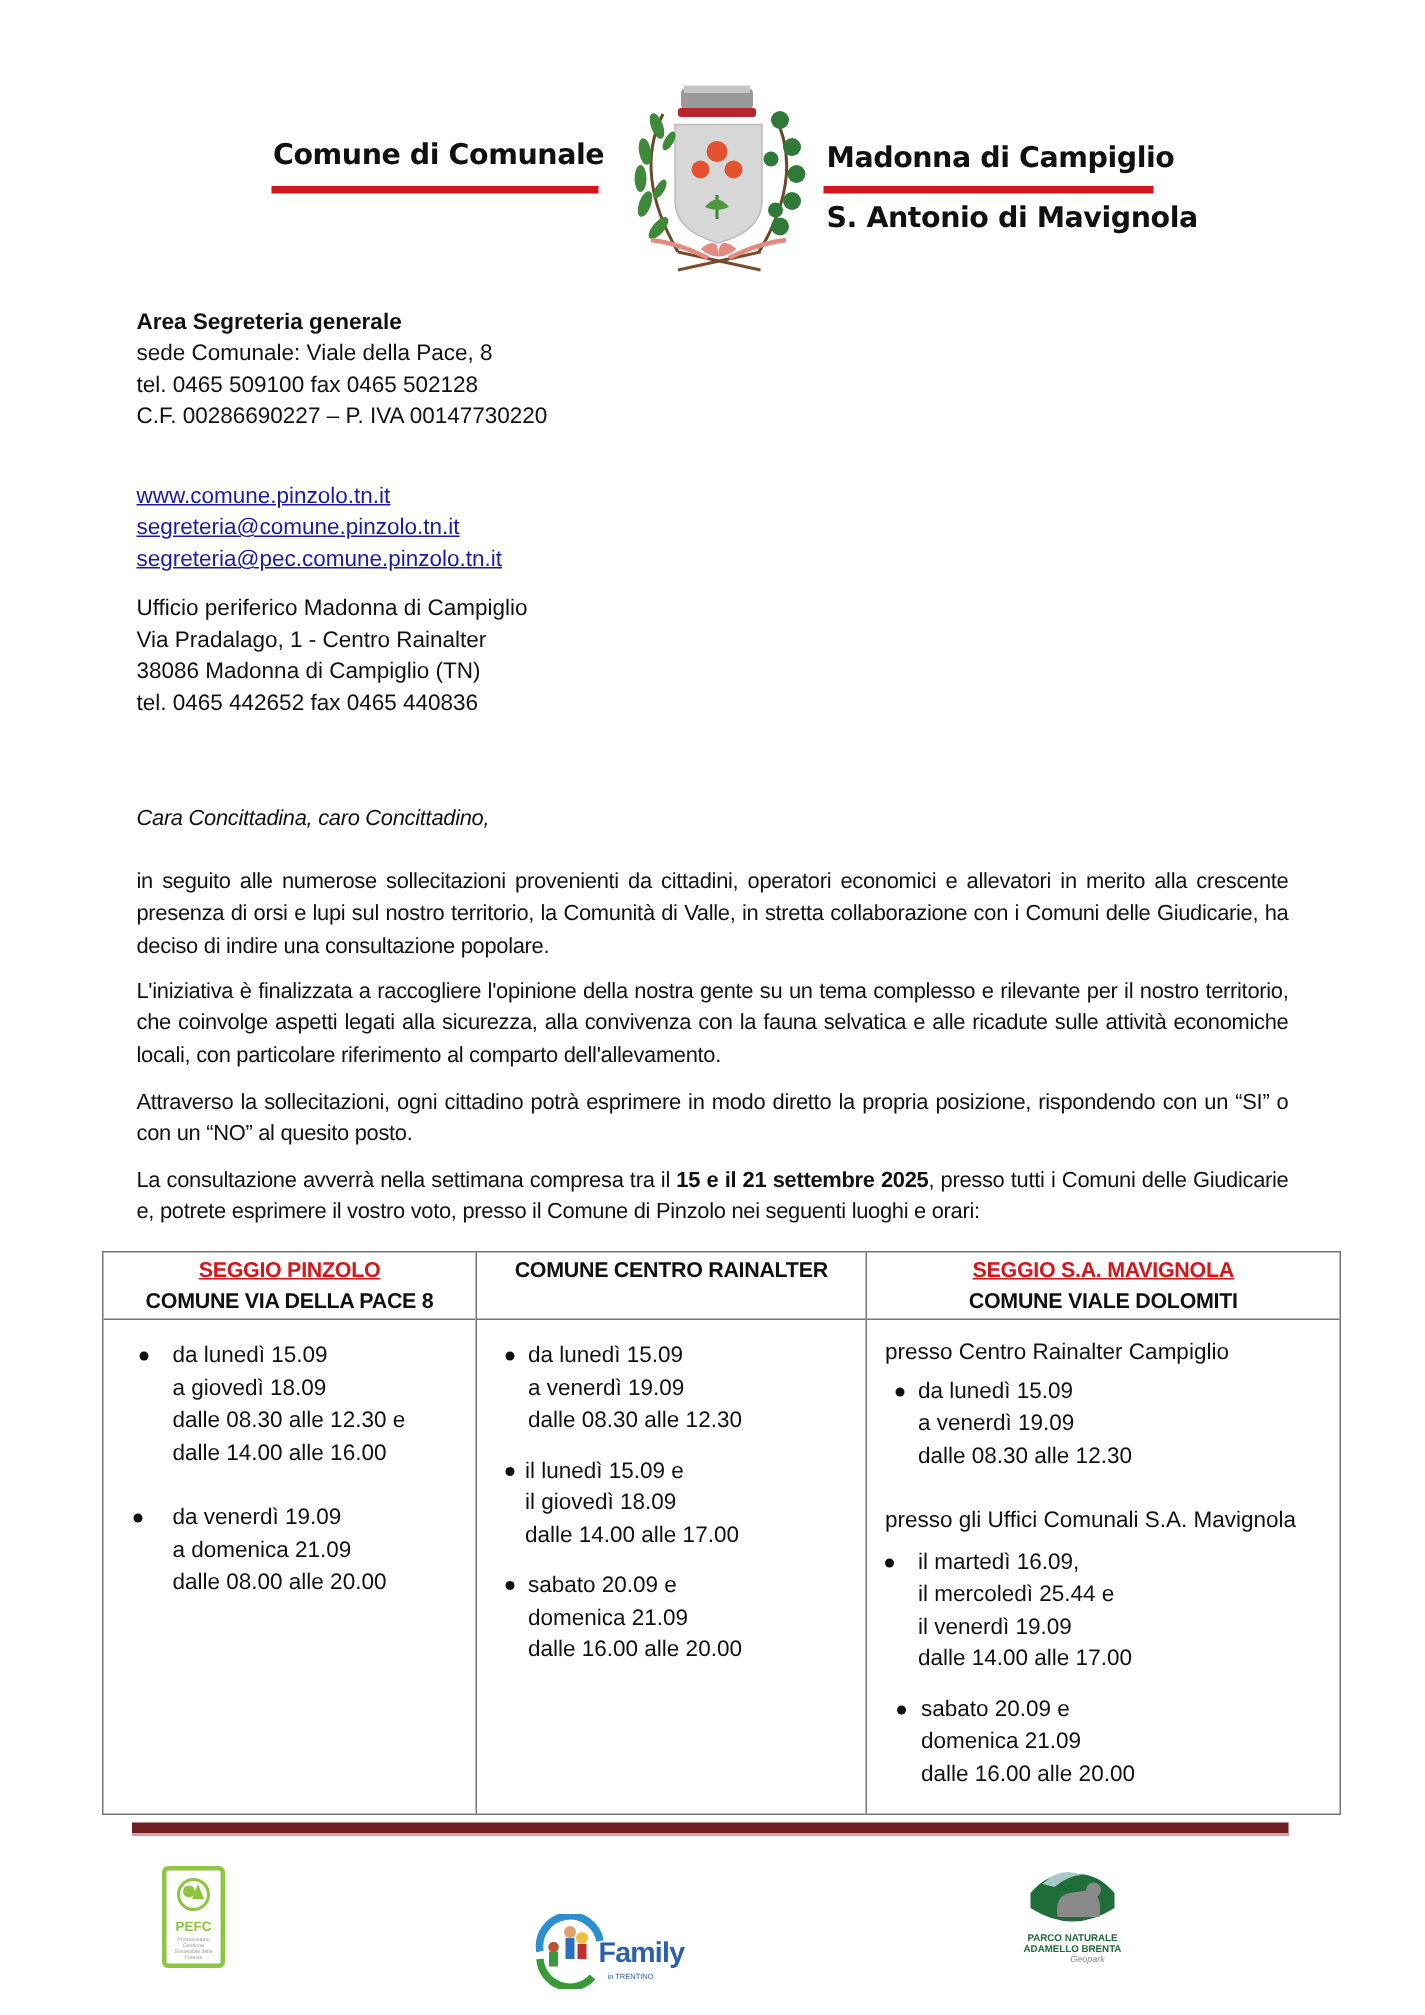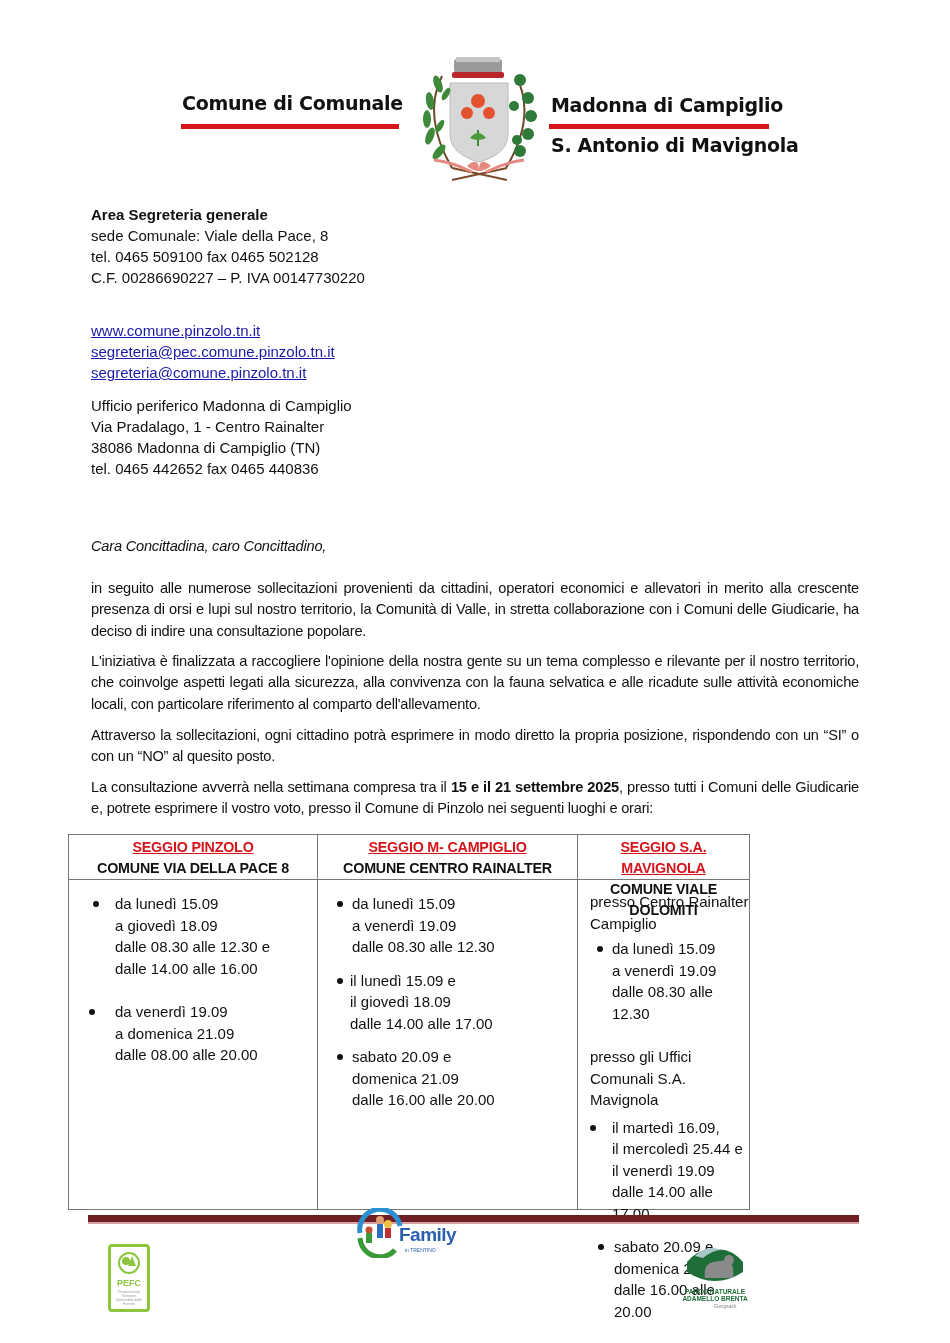--- a/index.html
+++ b/index.html
@@ -100,8 +100,8 @@
 </div>
 <div class="abs addr" style="top:320px">
   <div><span class="link">www.comune.pinzolo.tn.it</span></div>
+  <div><span class="link">segreteria@comune.pinzolo.tn.it</span></div>
   <div><span class="link">segreteria@pec.comune.pinzolo.tn.it</span></div>
-  <div><span class="link">segreteria@comune.pinzolo.tn.it</span></div>
 </div>
 <div class="abs addr" style="top:395px">
   <div>Ufficio periferico Madonna di Campiglio</div>

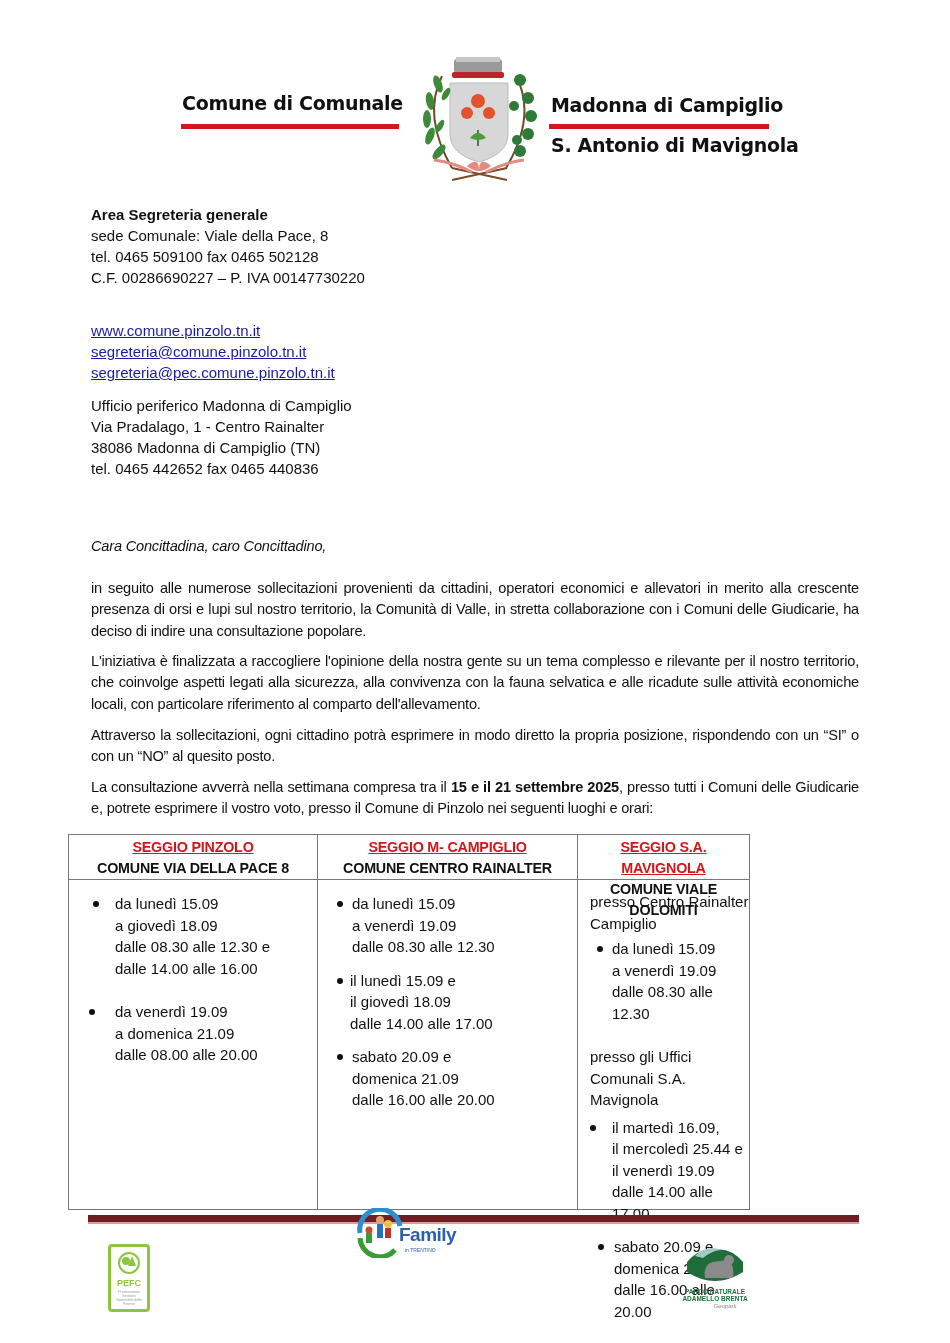--- a/index.html
+++ b/index.html
@@ -27,7 +27,7 @@
   b { font-weight: bold; }
 
   
-  #seggi-table { left: 68px; top: 834px; width: 682px; height: 376px; border: 1.5px solid #777; box-sizing: border-box; }
+  #seggi-table { left: 68px; top: 834px; width: 826px; height: 376px; border: 1.5px solid #777; box-sizing: border-box; }
   .col { position: absolute; top: 0; bottom: 0; box-sizing: border-box; }
   .col + .col { border-left: 1.5px solid #777; }
   .col-head { position: absolute; left: 0; right: 0; top: 0; height: 45px; border-bottom: 1.5px solid #777; text-align: center; font-family: "Liberation Sans Narrow", "Liberation Sans", sans-serif; font-size: 14.3px; line-height: 21px; padding-top: 2px; box-sizing: border-box; letter-spacing: -0.2px; }

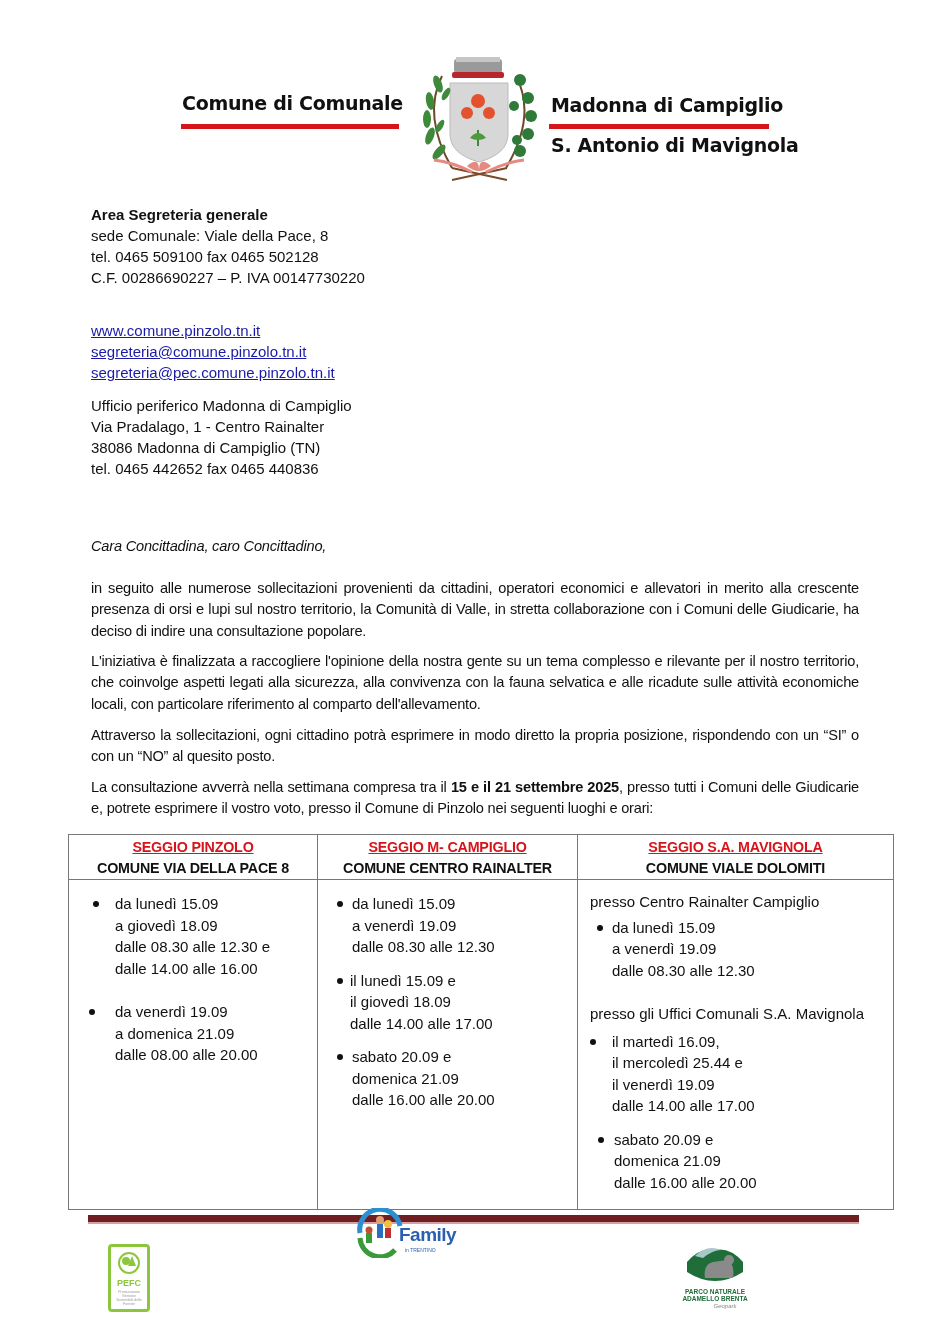--- a/index.html
+++ b/index.html
@@ -142,7 +142,6 @@
 
   <div class="col" style="left:248px;width:260px">
     <div class="col-head">
-      <div class="seggio">SEGGIO M- CAMPIGLIO</div>
       <div class="comune">COMUNE CENTRO RAINALTER</div>
     </div>
     <div class="col-body" style="top:58px">

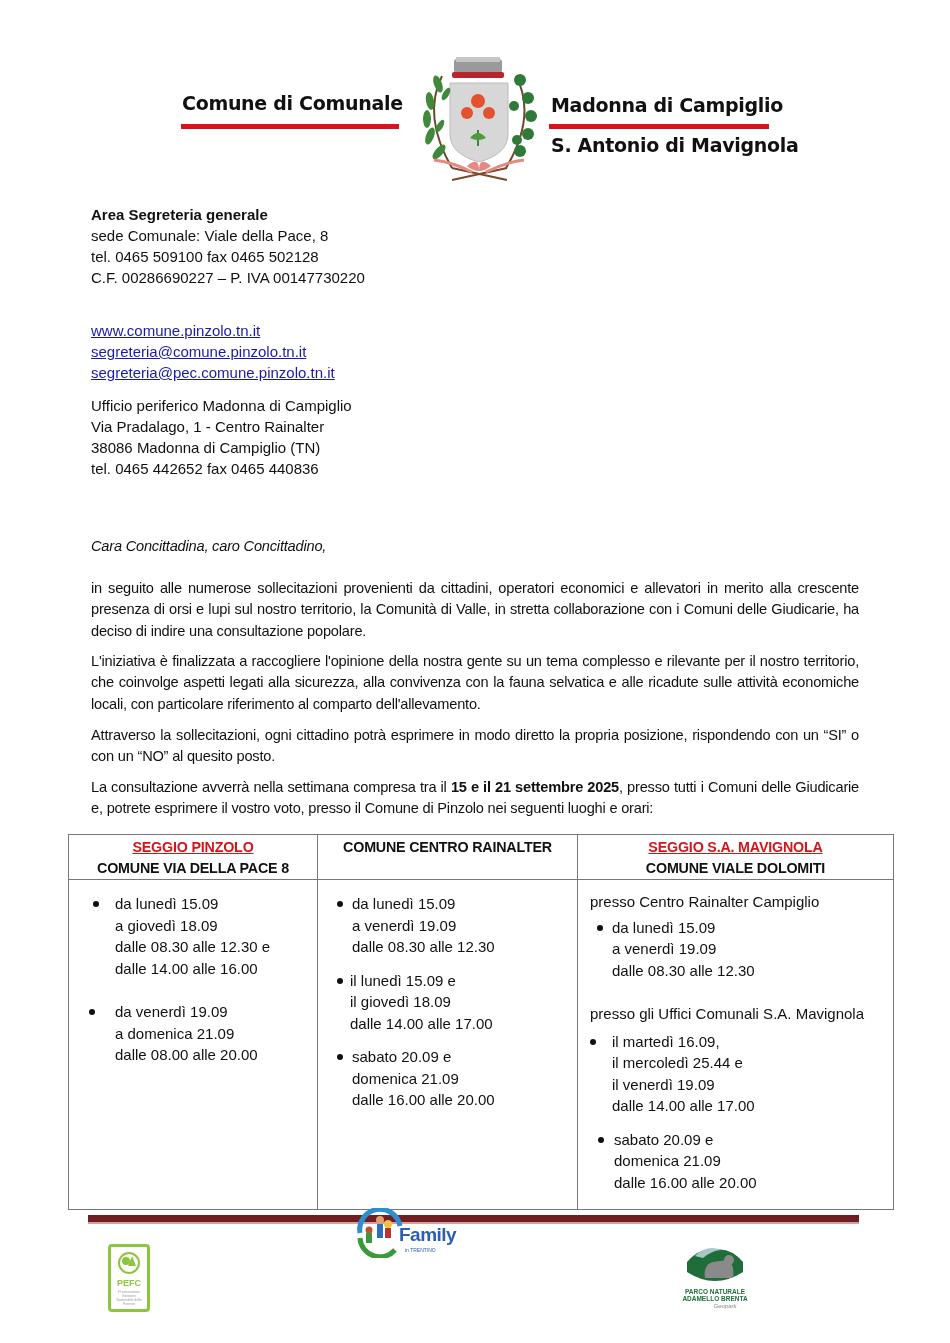--- a/index.html
+++ b/index.html
@@ -209,7 +209,7 @@
   <div style="color:#999;font-size:3.5px;line-height:4px;padding:2px 2px 0">Promuoviamo Gestione Sostenibile delle Foreste</div>
 </div>
 
-<div class="abs" style="left:355px;top:1208px;width:110px;height:50px">
+<div class="abs" style="left:355px;top:1276px;width:110px;height:50px">
   <svg width="50" height="50" viewBox="0 0 50 50" style="position:absolute;left:0;top:0">
     <path d="M5 25 A20 20 0 0 1 45 18" stroke="#2b8fd0" stroke-width="5" fill="none"></path>
     <path d="M5 30 A20 20 0 0 0 40 42" stroke="#3a9a3a" stroke-width="5" fill="none"></path>

